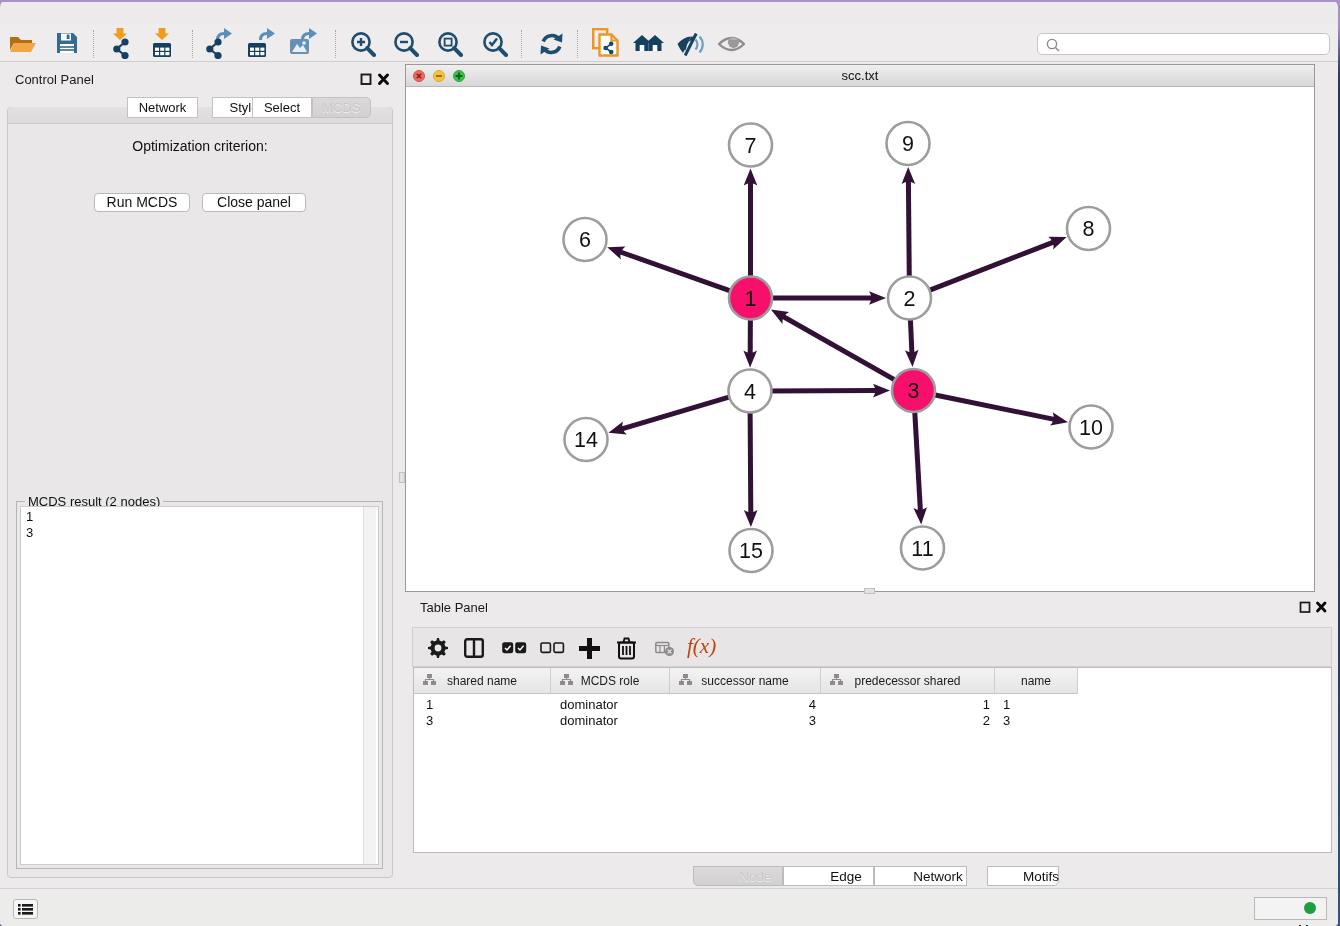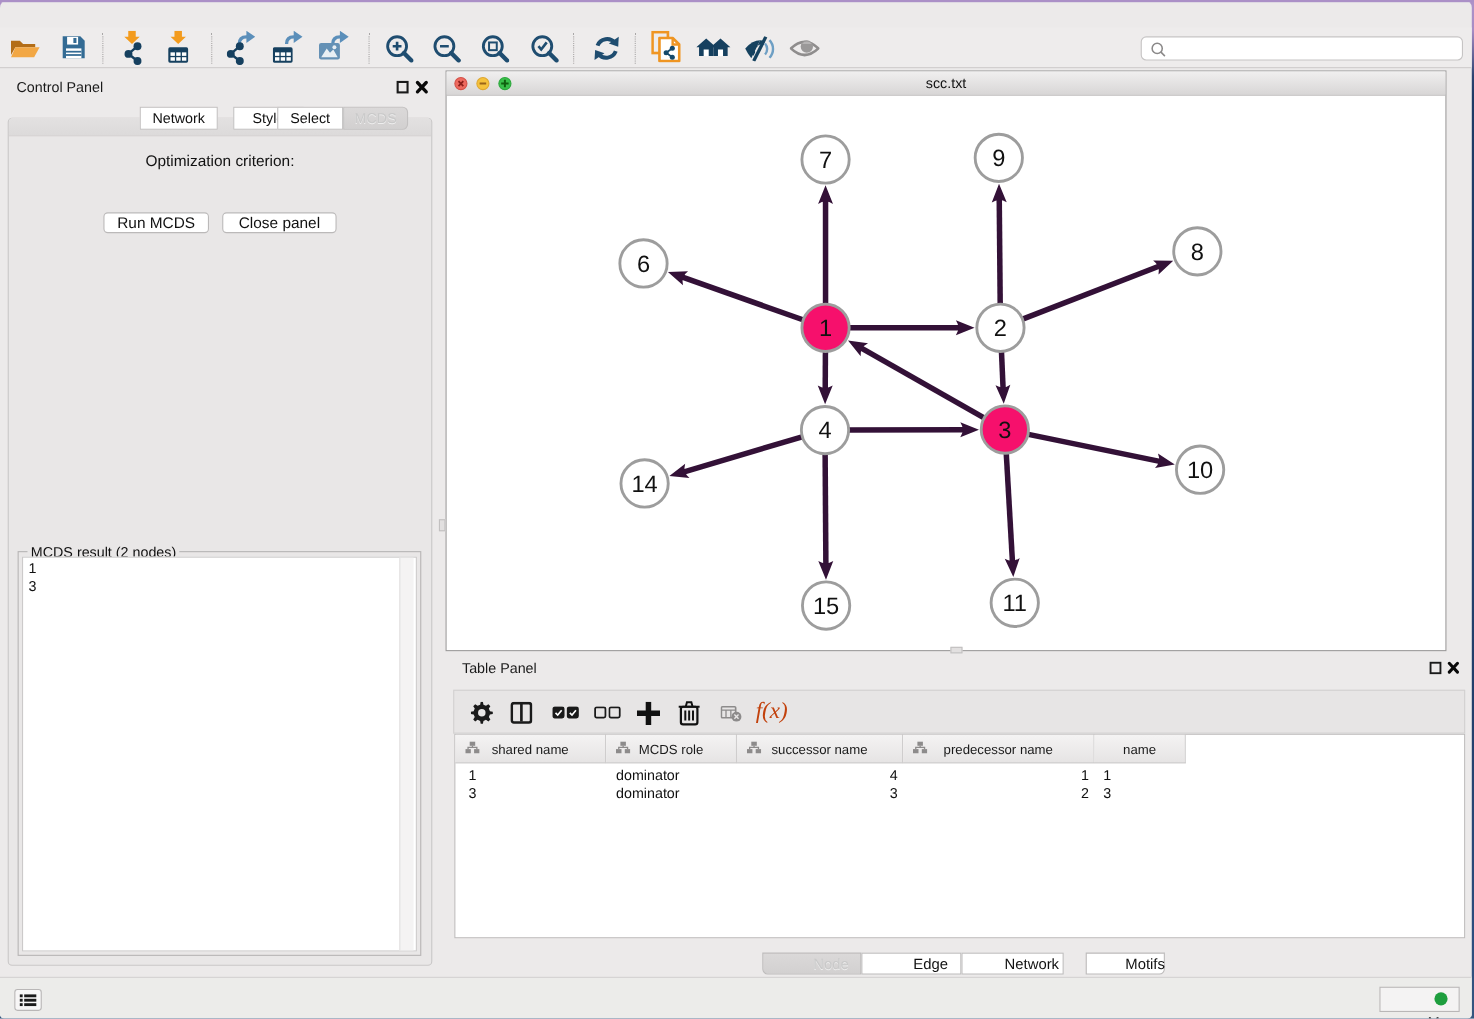--- a/index.html
+++ b/index.html
@@ -363,7 +363,7 @@
           <path d="M6.5,4 L6.5,5.5 M2.5,7 L2.5,5.5 L10.5,5.5 L10.5,7" stroke="#8d8b8b" fill="none" stroke-width="1.2"></path>
         </g>
       </svg>
-<div class="thead thtext" style="left:407px;width:174px;">predecessor name</div>
+<div class="thead thtext" style="left:407px;width:174px;">predecessor shared</div>
 <svg style="position:absolute;left:416px;top:6px;z-index:3" width="13" height="11">
         <g fill="#8d8b8b">
           <rect x="4" y="0" width="5" height="4"></rect>

